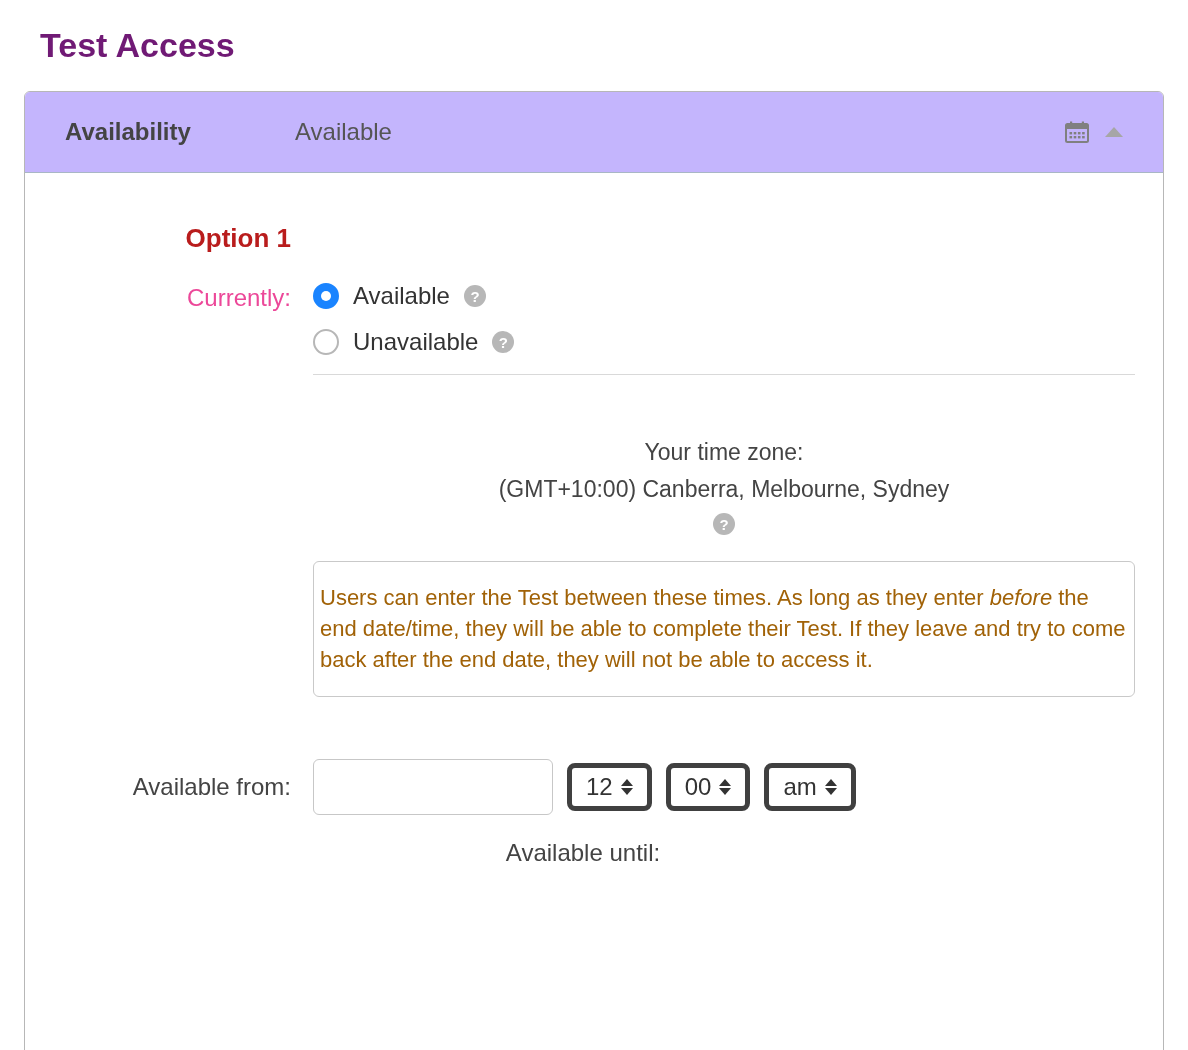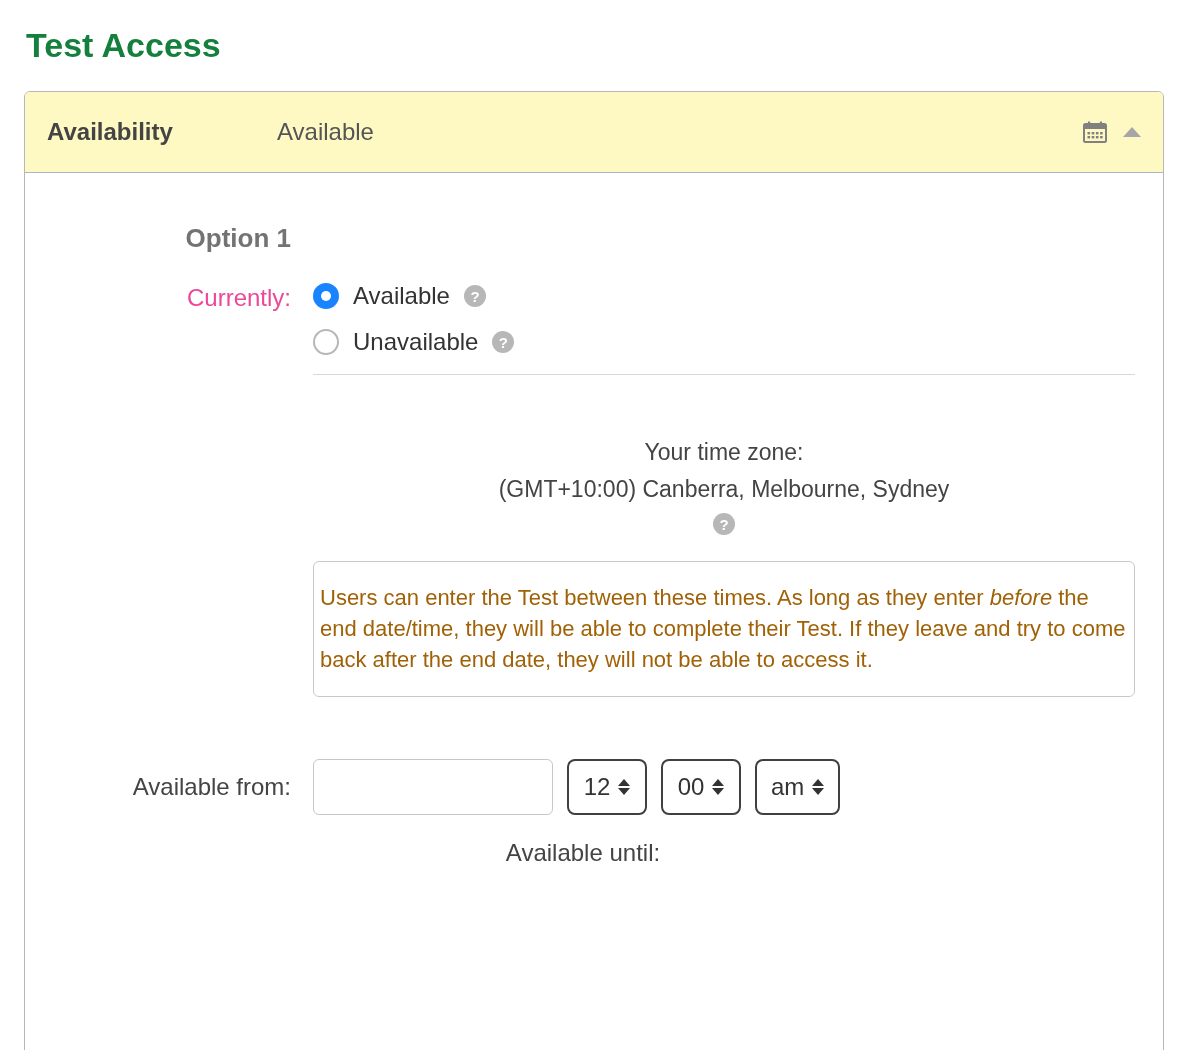--- a/index.html
+++ b/index.html
@@ -16,8 +16,8 @@
   h1.page-title {
     font-size: 34px;
     font-weight: 700;
-    margin: 6px 0 26px 2px;
-    color: #15803d;
+    margin: 6px 0 26px 16px;
+    color: #701a75;
   }
   .panel {
     border: 1px solid #b7b7b7;

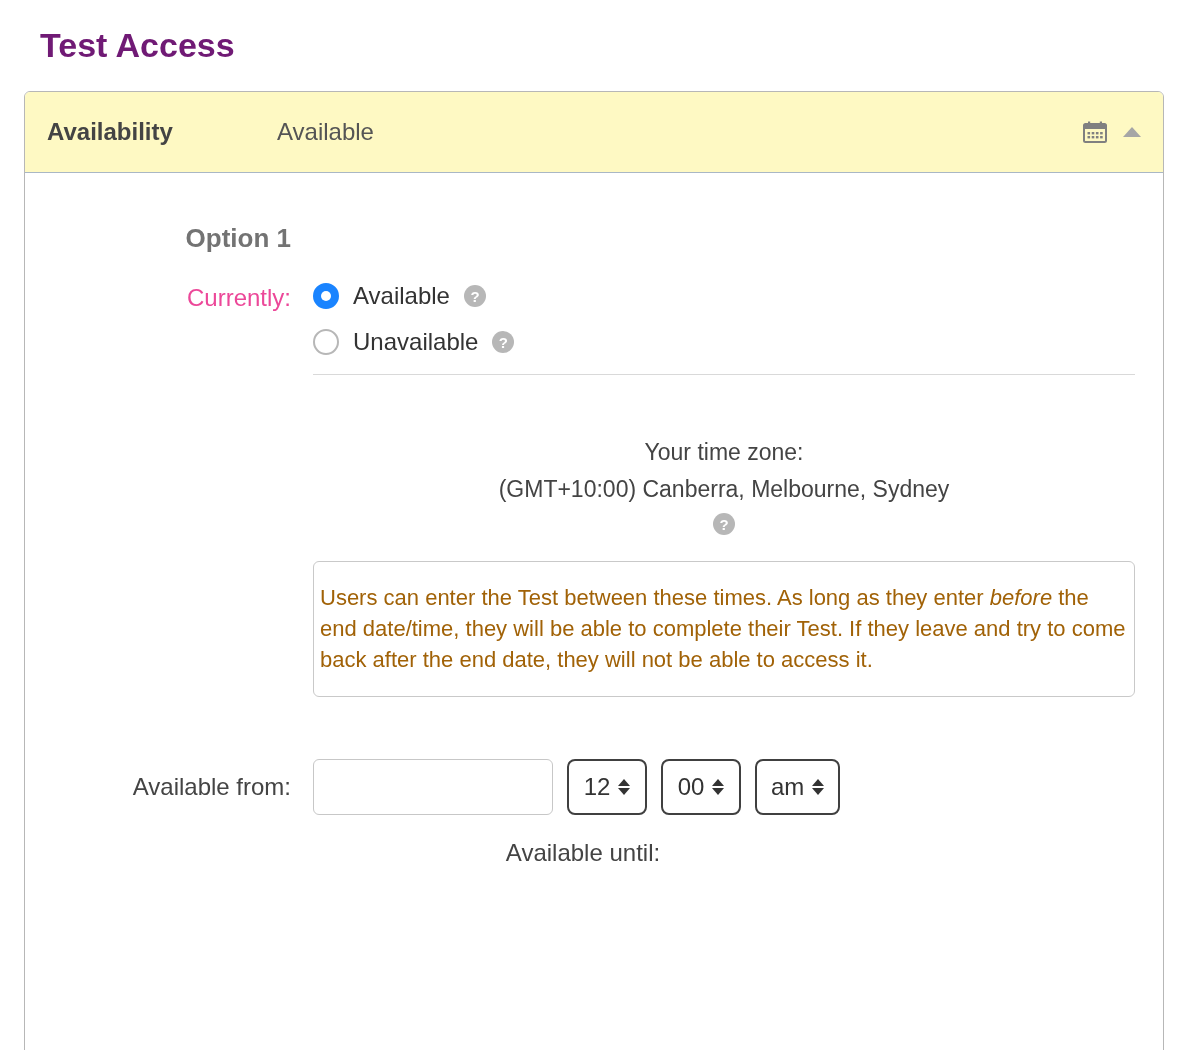--- a/index.html
+++ b/index.html
@@ -25,11 +25,11 @@
     overflow: hidden;
   }
   .panel-header {
-    background: #fef9c3;
+    background: #c4b5fd;
     border-bottom: 1px solid #a9b7c5;
     display: flex;
     align-items: center;
-    padding: 26px 22px;
+    padding: 26px 40px;
   }
   .panel-header .hlabel {
     font-size: 24px;

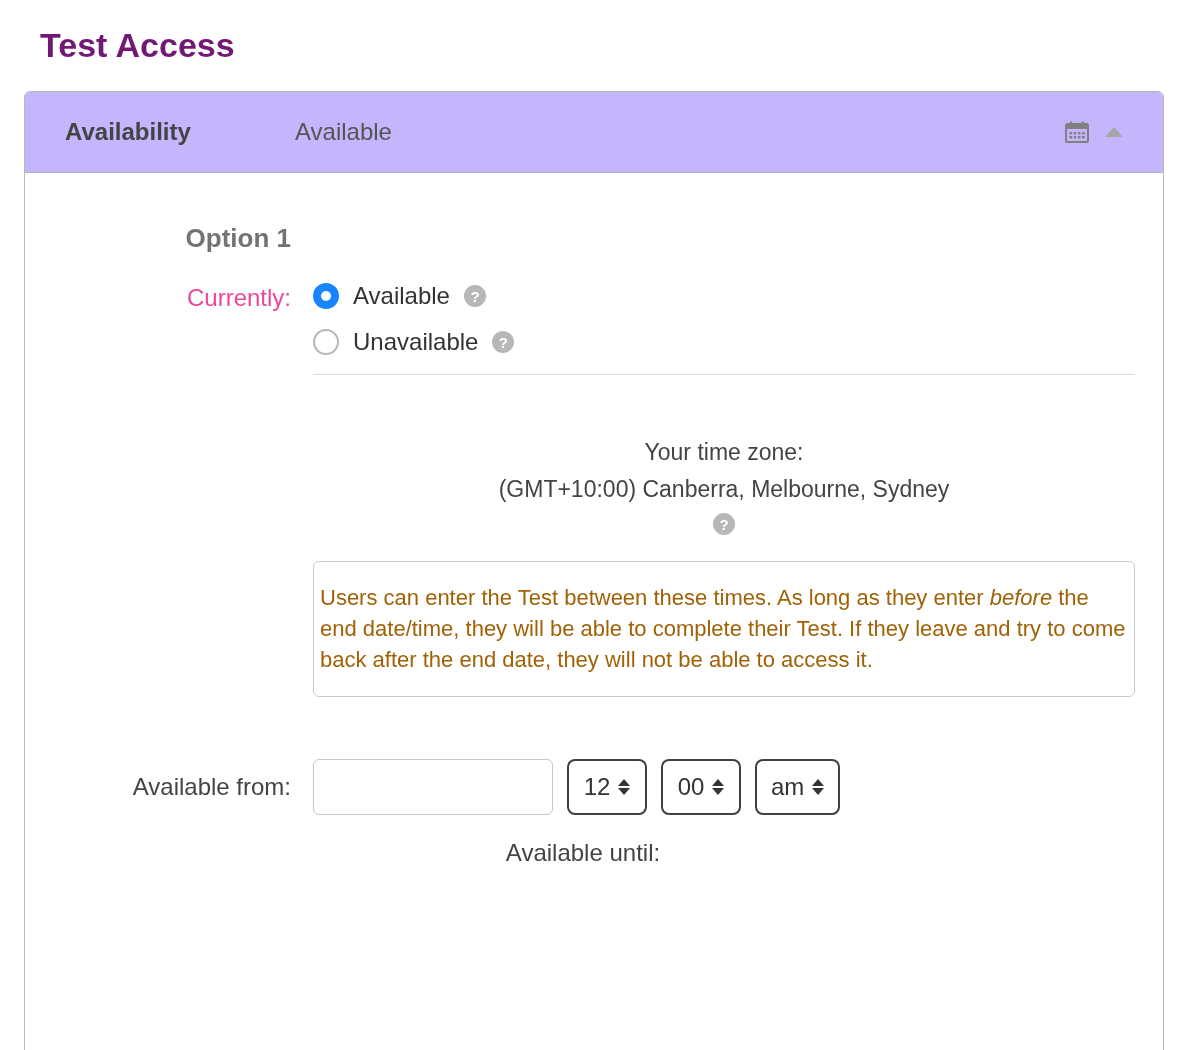--- a/index.html
+++ b/index.html
@@ -86,7 +86,7 @@
   .option-heading {
     font-size: 26px;
     font-weight: 700;
-    color: #737373;
+    color: #b91c1c;
   }
 
   .radio-line {

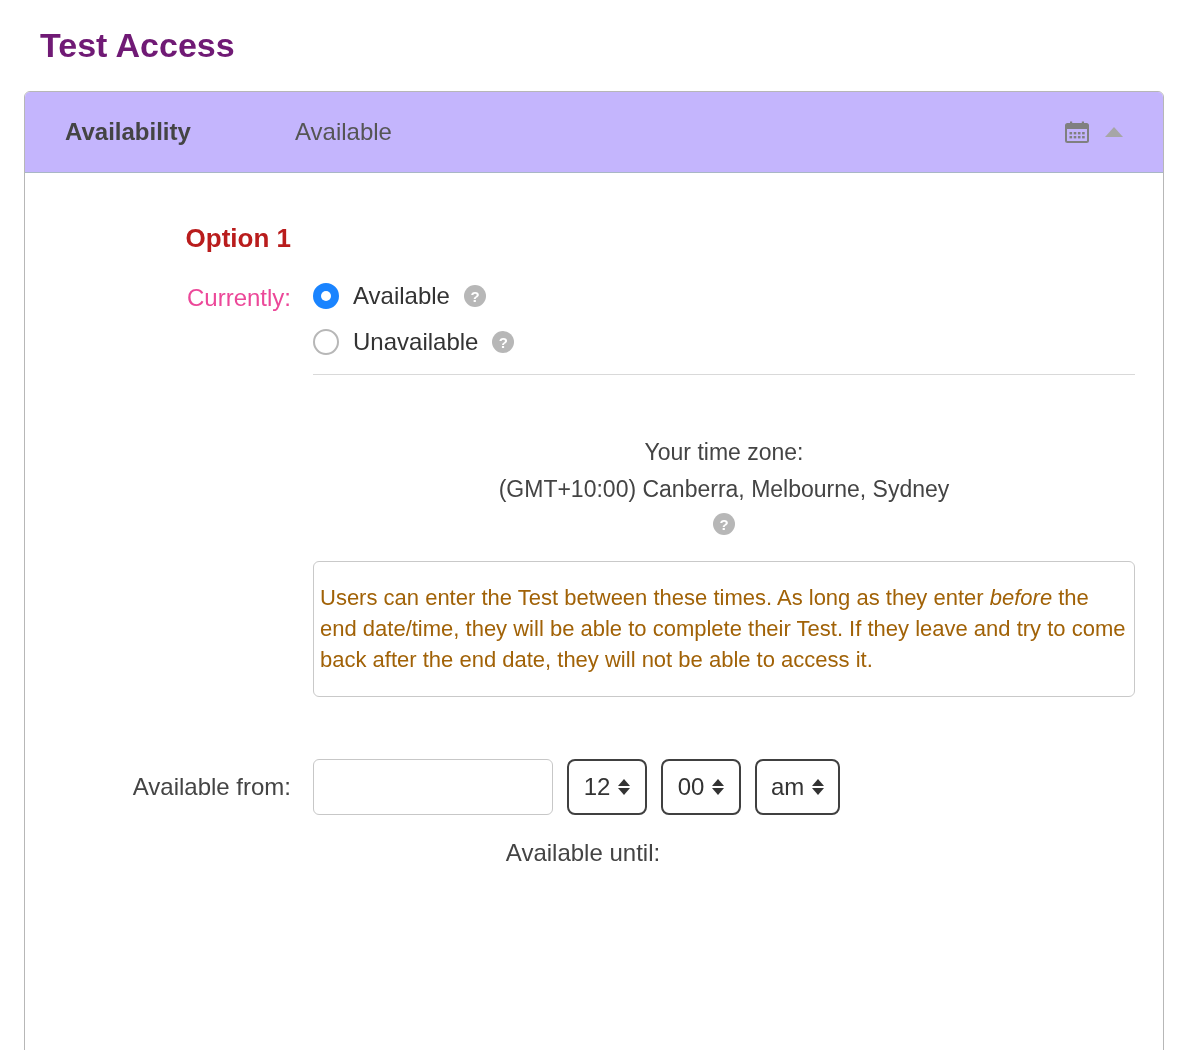--- a/index.html
+++ b/index.html
@@ -199,8 +199,8 @@
     align-items: center;
     justify-content: center;
     gap: 8px;
-    height: 56px;
-    border: 2px solid #404040;
+    height: 48px;
+    border: 5px solid #404040;
     border-radius: 8px;
     padding: 0 14px;
     font-size: 24px;

